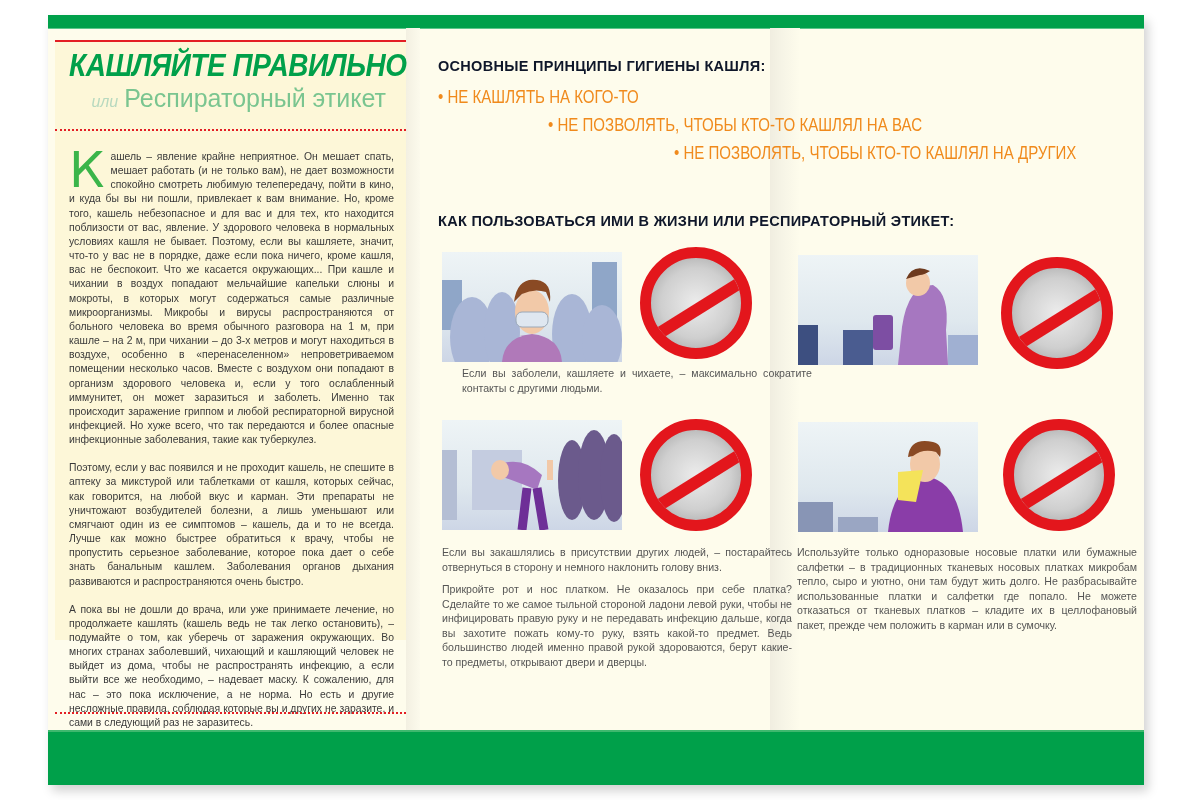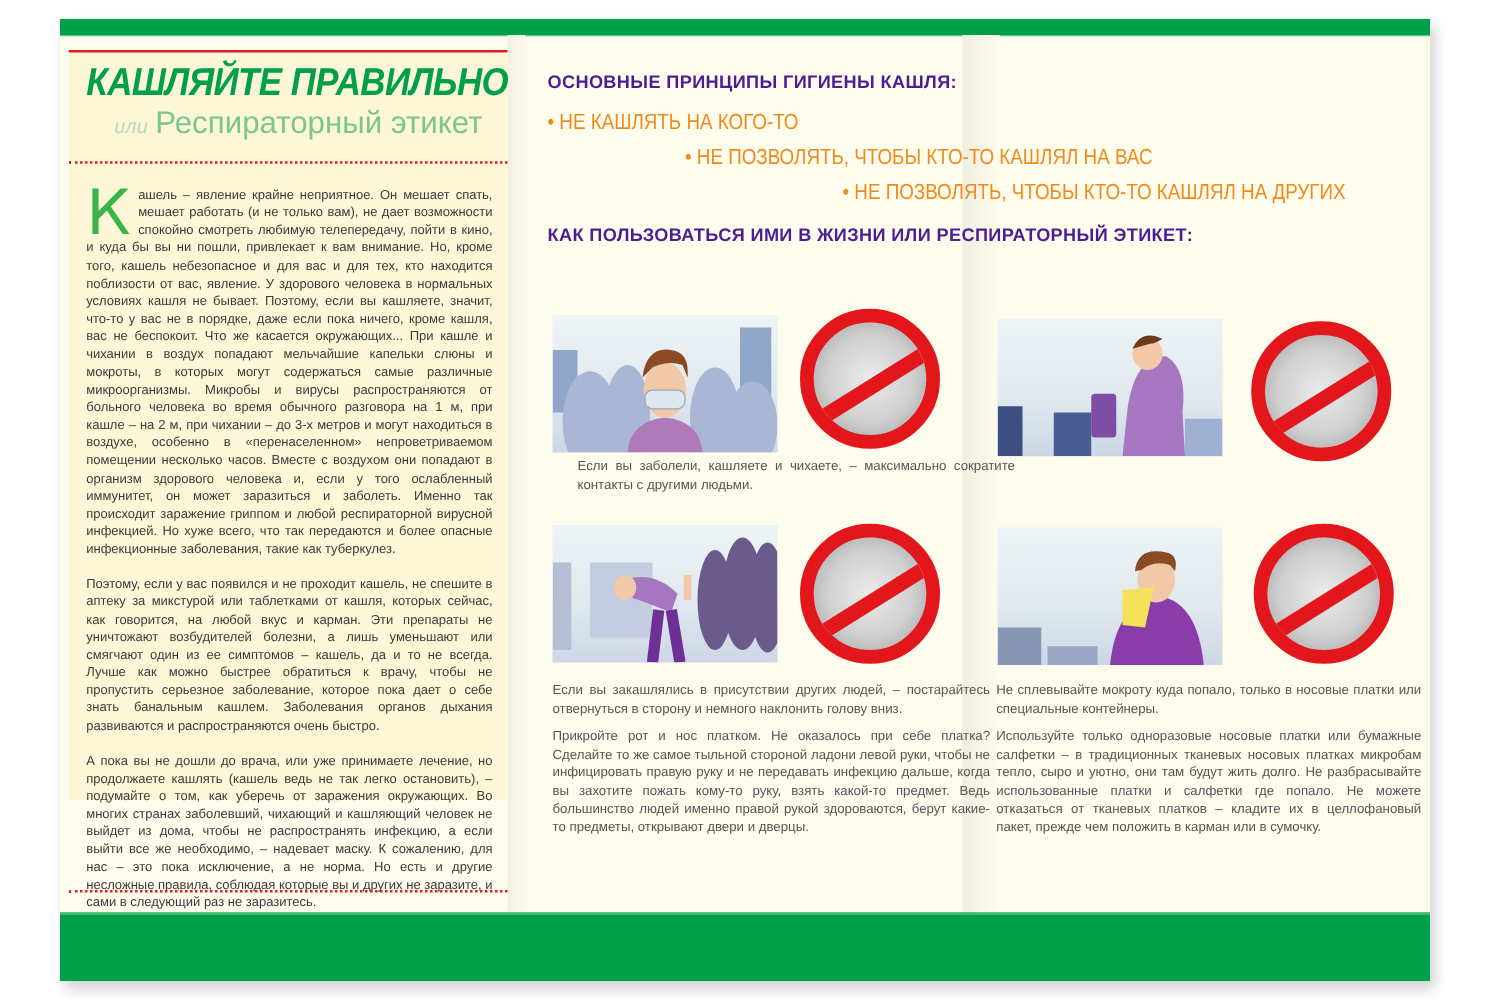--- a/index.html
+++ b/index.html
@@ -33,7 +33,7 @@
               margin:0 6px 0 0; font-family:"DejaVu Sans", sans-serif; }
 
   
-  .h-green { position:absolute; color:#4c1d95; font-weight:bold; font-size:14.5px; letter-spacing:0.3px; white-space:nowrap; }
+  .h-green { position:absolute; color:#0f172a; font-weight:bold; font-size:14.5px; letter-spacing:0.3px; white-space:nowrap; }
   .h1 { left:390px; top:43px; }
   .h2 { left:390px; top:166px; }
   .bullet { position:absolute; color:#f08a1c; font-size:17.5px; white-space:nowrap; transform:scaleX(0.86); transform-origin:left; }

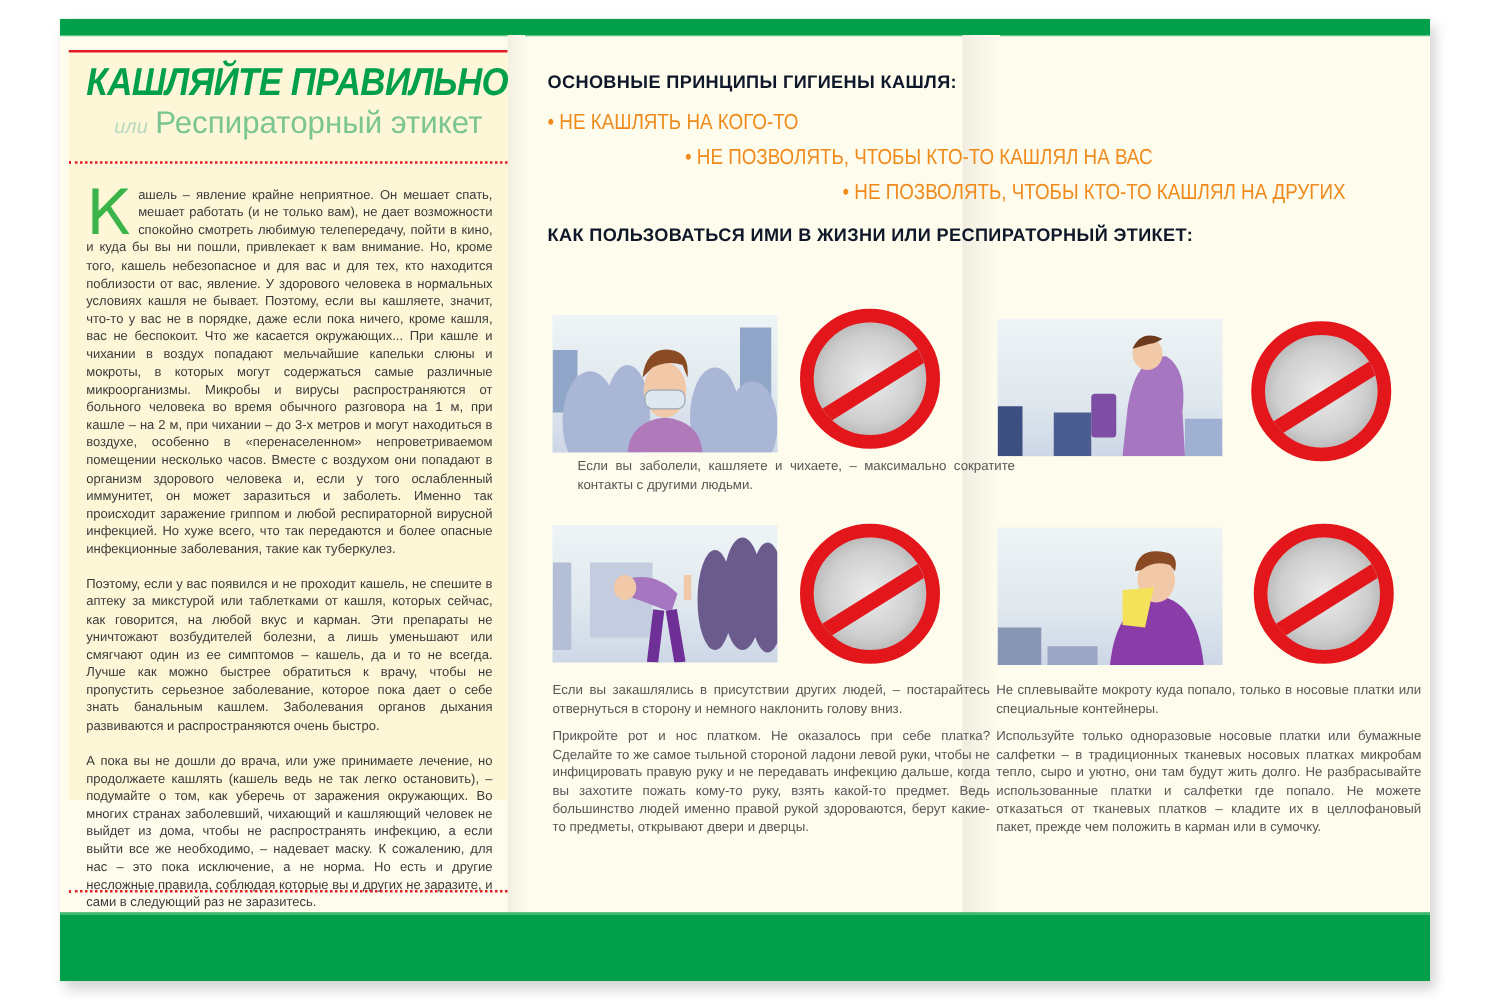--- a/index.html
+++ b/index.html
@@ -35,7 +35,7 @@
   
   .h-green { position:absolute; color:#0f172a; font-weight:bold; font-size:14.5px; letter-spacing:0.3px; white-space:nowrap; }
   .h1 { left:390px; top:43px; }
-  .h2 { left:390px; top:166px; }
+  .h2 { left:390px; top:198px; }
   .bullet { position:absolute; color:#f08a1c; font-size:17.5px; white-space:nowrap; transform:scaleX(0.86); transform-origin:left; }
   .b1 { left:390px; top:72px; }
   .b2 { left:500px; top:100px; }

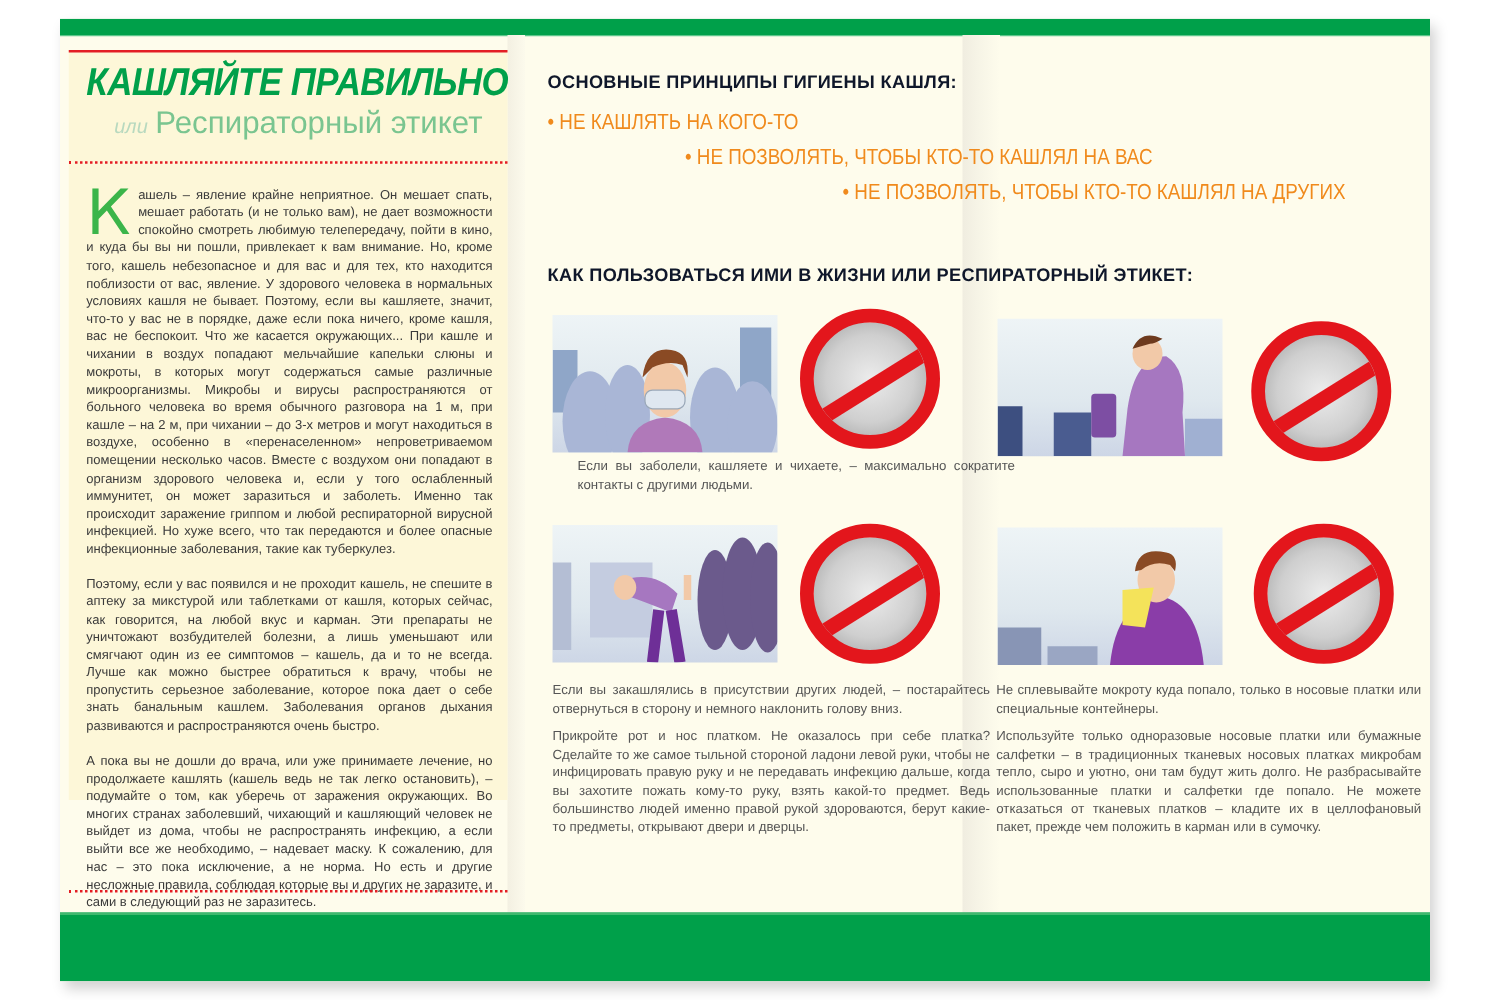--- a/index.html
+++ b/index.html
@@ -146,7 +146,6 @@
   </div>
   <div class="ban" style="left:955px; top:404px;"></div>
   <div class="caption" style="left:749px; top:530px; width:340px;">
-    <p>Не сплевывайте мокроту куда попало, только в носовые платки или специальные контейнеры.</p>
     <p>Используйте только одноразовые носовые платки или бумажные салфетки – в традиционных тканевых носовых платках микробам тепло, сыро и уютно, они там будут жить долго. Не разбрасывайте использованные платки и салфетки где попало. Не можете отказаться от тканевых платков – кладите их в целлофановый пакет, прежде чем положить в карман или в сумочку.</p>
   </div>
 

